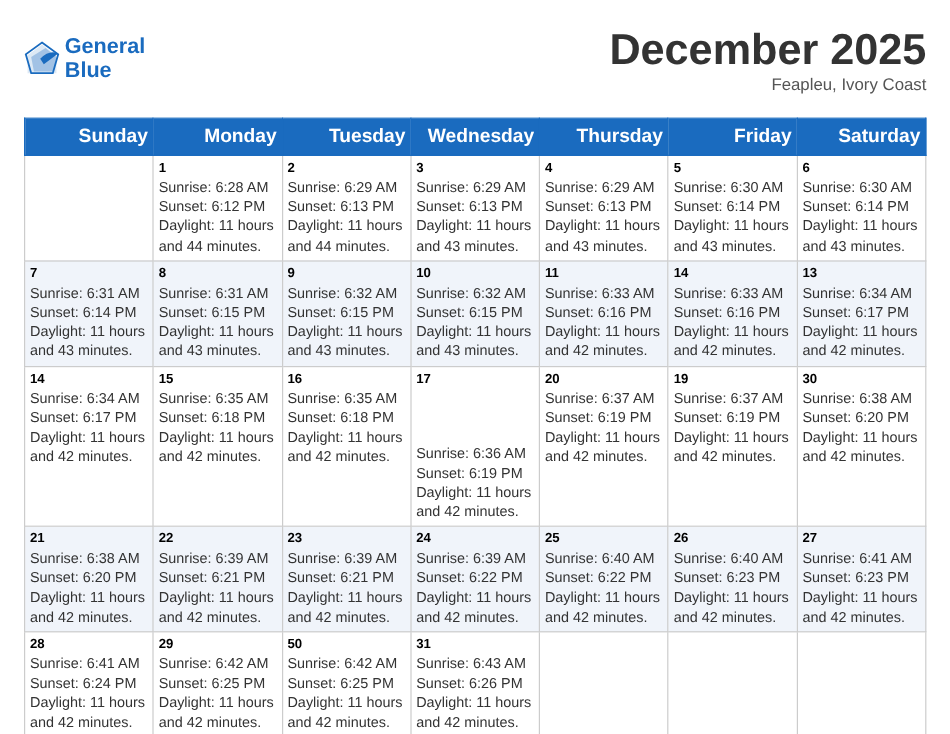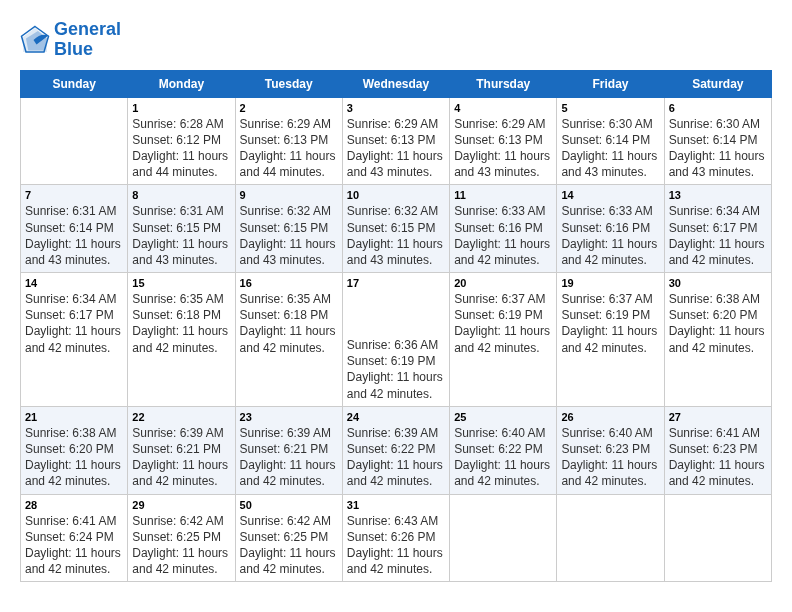--- a/index.html
+++ b/index.html
@@ -14,7 +14,7 @@
       display: flex;
       justify-content: space-between;
       align-items: center;
-      margin-bottom: 10px;
+      margin-bottom: 20px;
     }
     .logo {
       display: flex;

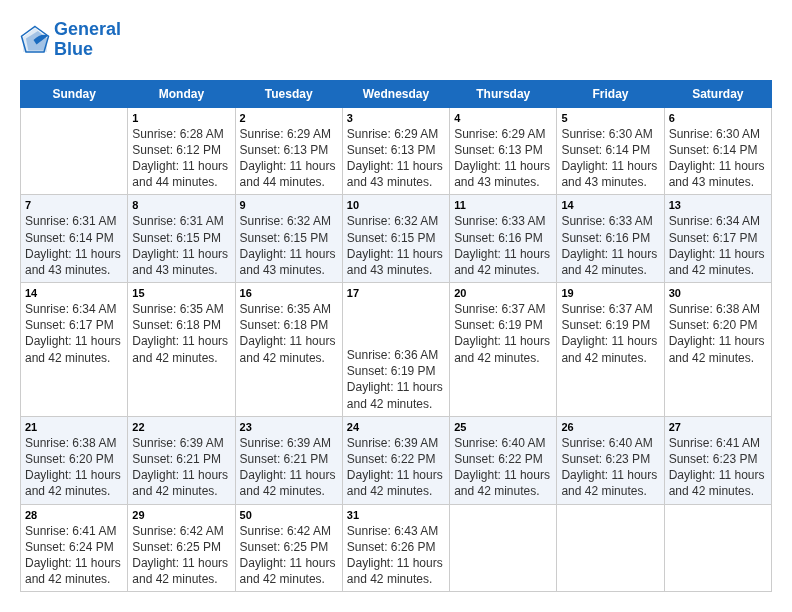--- a/index.html
+++ b/index.html
@@ -96,6 +96,10 @@
       <div style="color:#1a6bbf;">Blue</div>
     </div>
   </div>
+  <div class="title-block">
+    <div class="month-title">December 2025</div>
+    <div class="location">Feapleu, Ivory Coast</div>
+  </div>
 </div>
 
 <table>

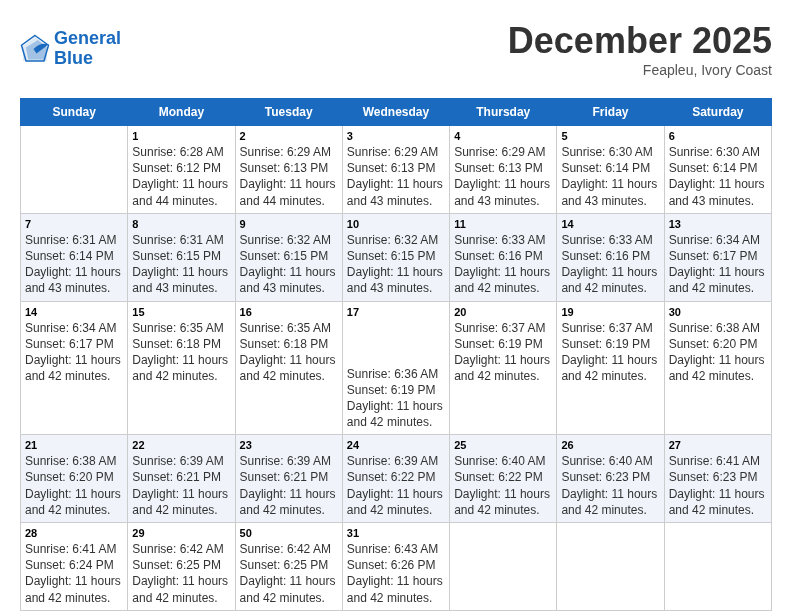--- a/index.html
+++ b/index.html
@@ -51,8 +51,8 @@
       background-color: #1a6bbf;
       color: #fff;
       padding: 6px 4px;
-      text-align: center;
-      font-size: 12px;
+      text-align: right;
+      font-size: 16px;
       border: 1px solid #1a6bbf;
     }
     td {

